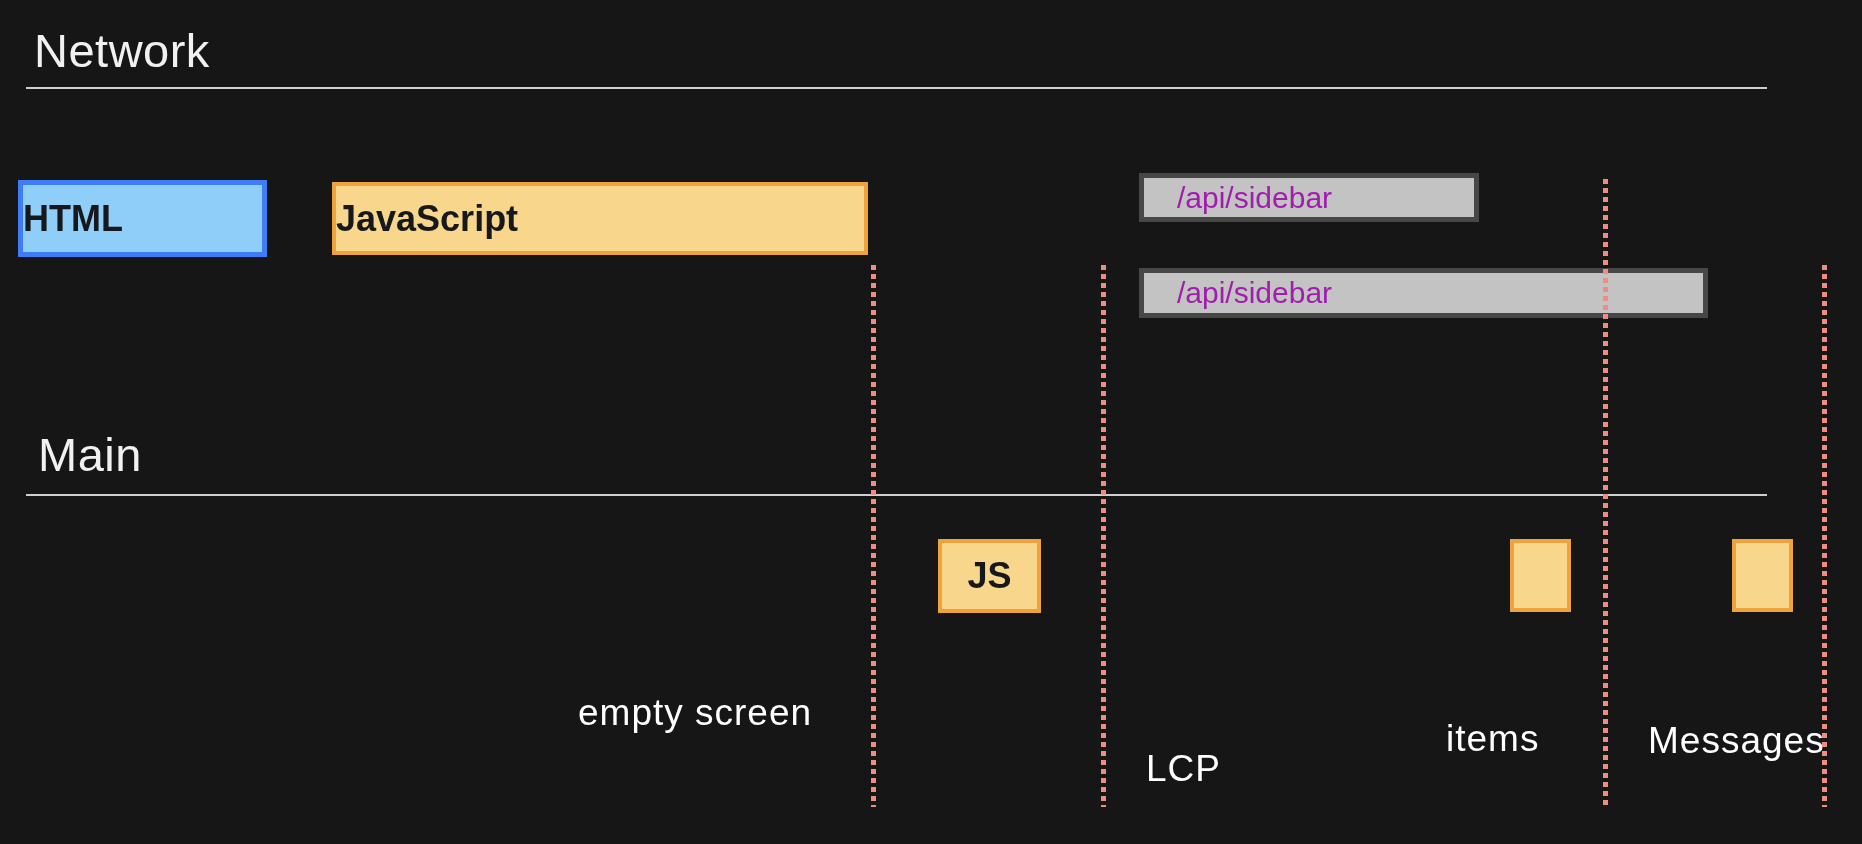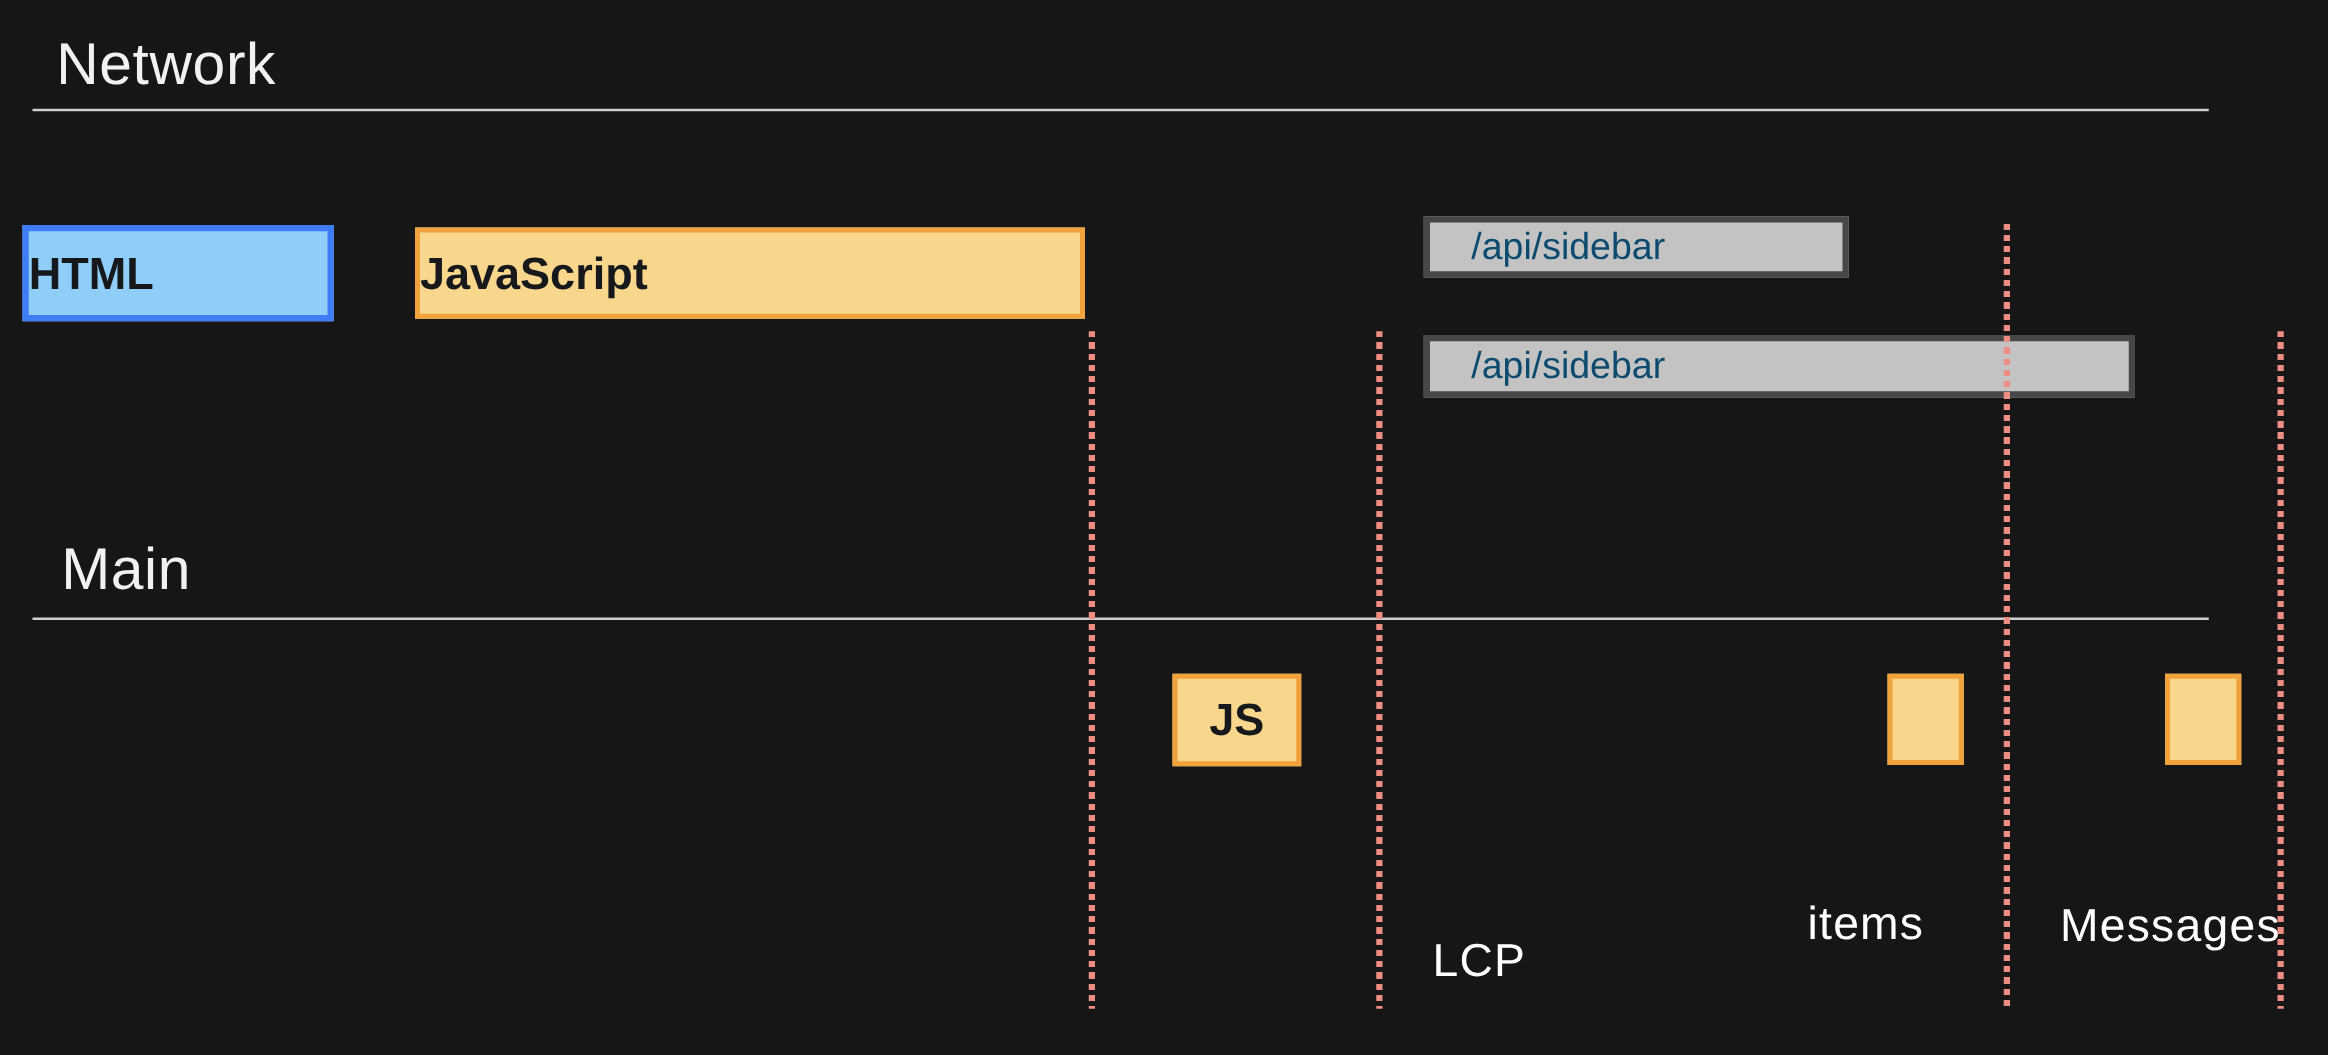--- a/index.html
+++ b/index.html
@@ -32,7 +32,6 @@
     font-weight:500;
     letter-spacing:.5px;
     line-height:54px;
-    margin-left:11px;
   }
   .lane-rule{
     height:2px;

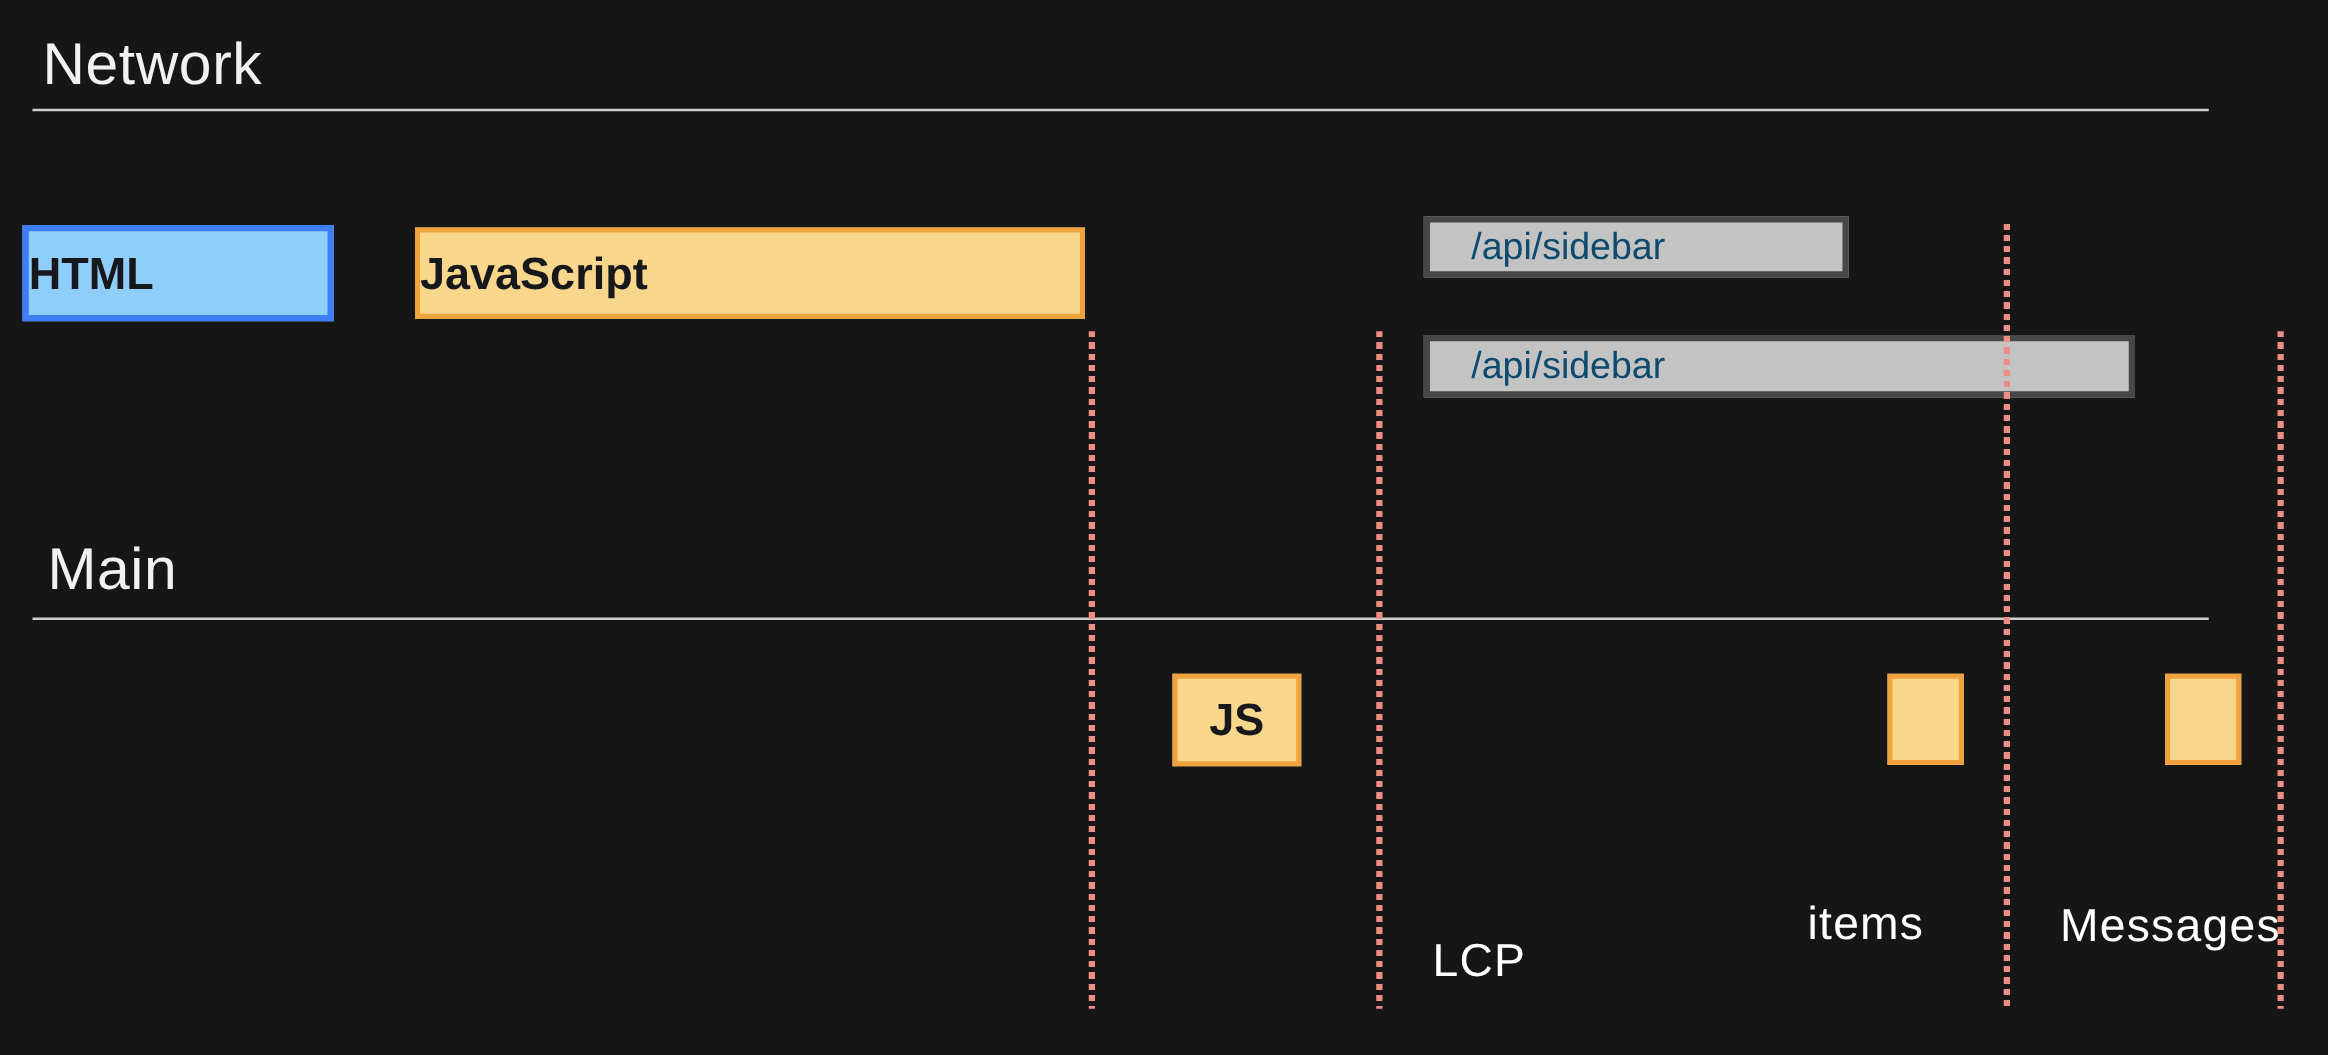--- a/index.html
+++ b/index.html
@@ -69,7 +69,7 @@
     font-weight:400;
     font-size:30px;
     padding-left:33px;
-    color:#0c4a6e;
+    color:#a21caf;
   }
   .bar-api-sidebar{left:1139px;top:173px;width:340px;height:49px;}
   .bar-api-messages{left:1139px;top:268px;width:569px;height:50px;}

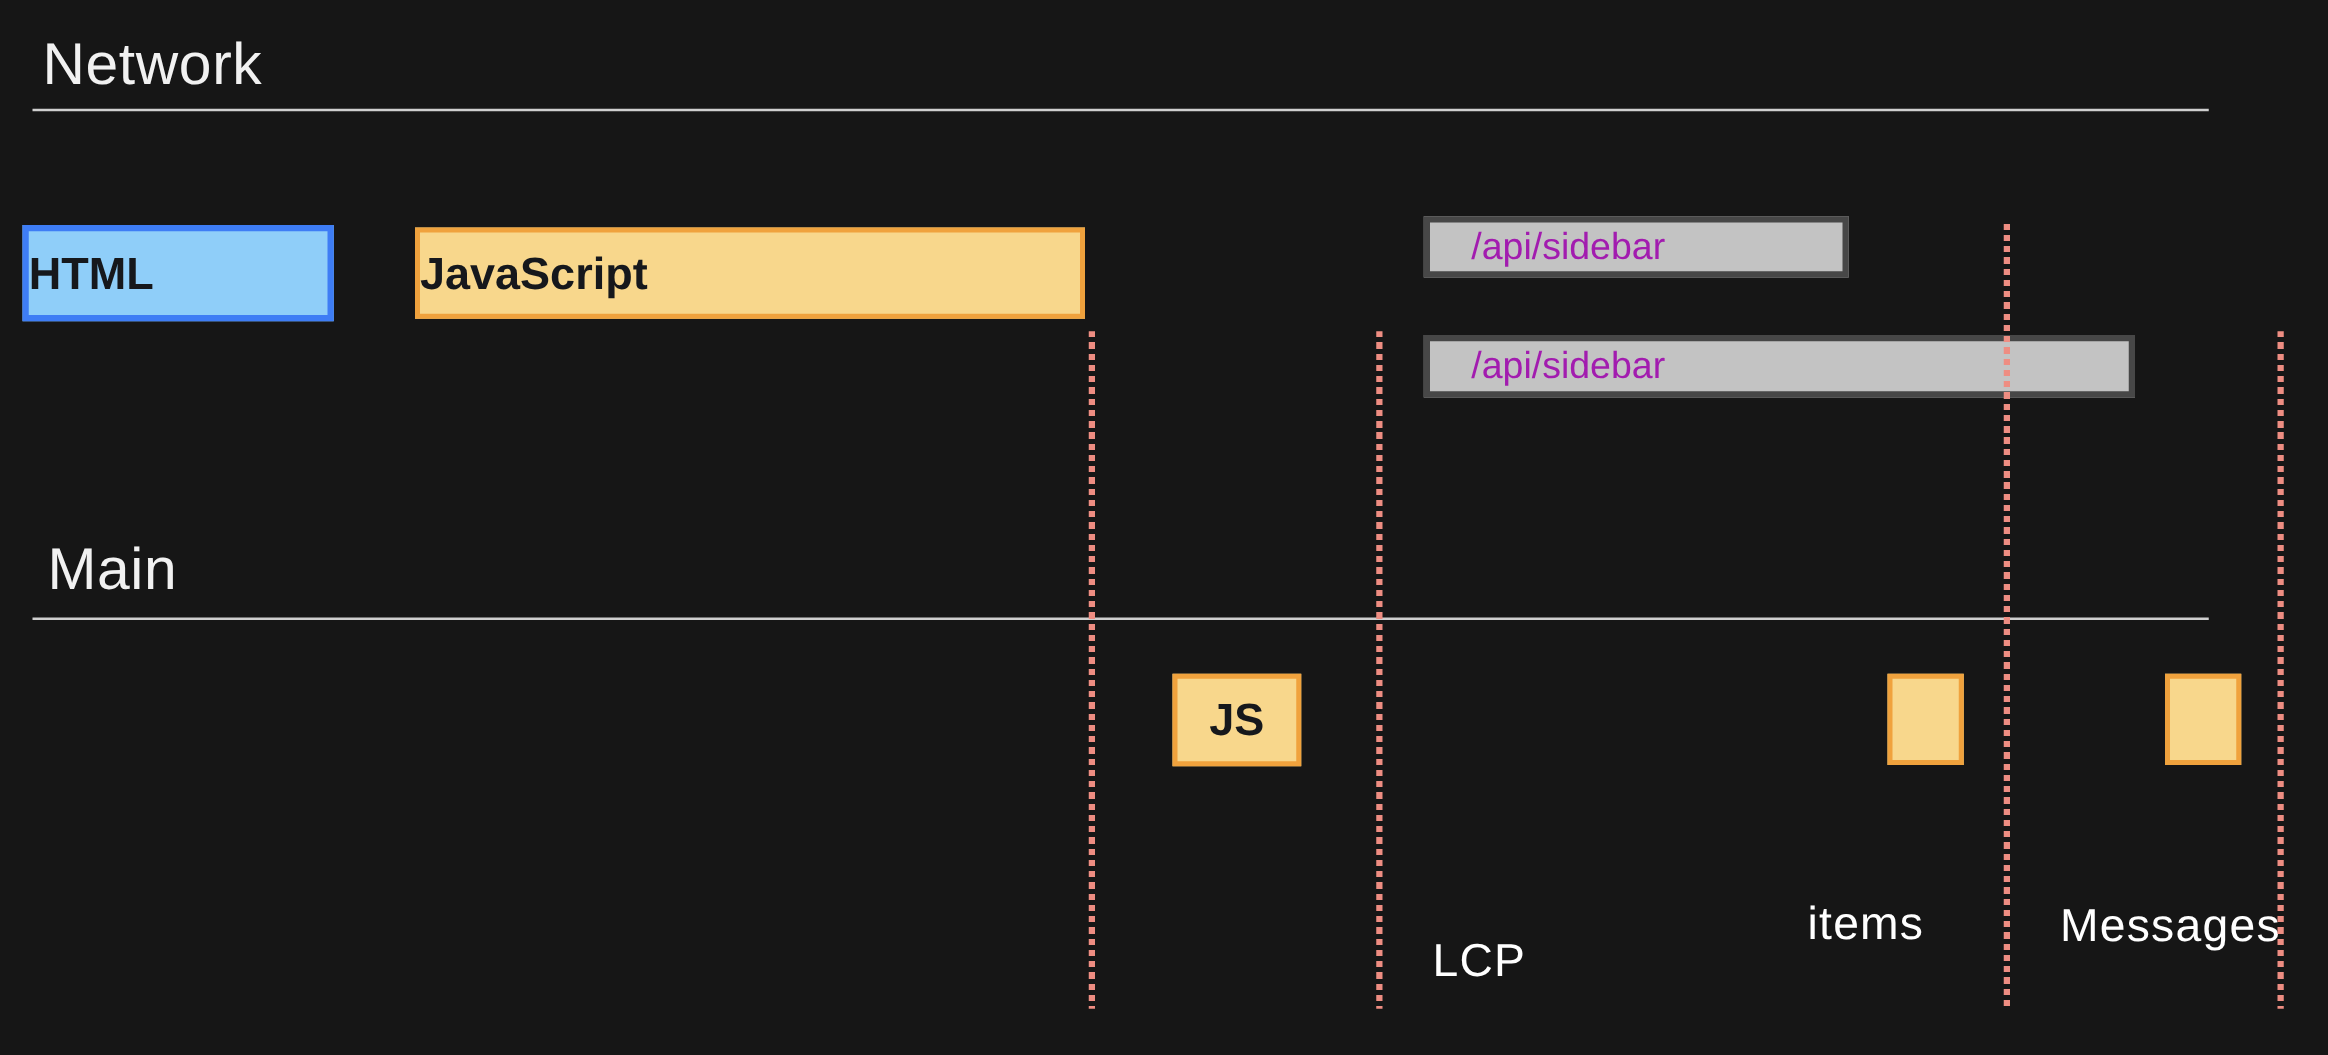--- a/index.html
+++ b/index.html
@@ -151,6 +151,7 @@
 <div class="abs marker marker-d"></div>
 
 <div class="abs annotation annotation-still">
+  <div>empty screen</div>
 </div>
 
 <div class="abs annotation annotation-lcp">LCP</div>

